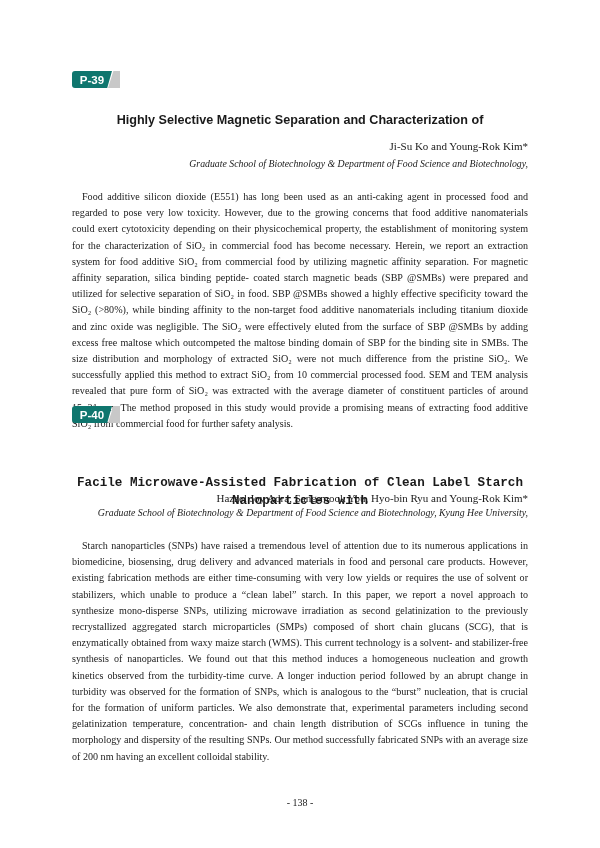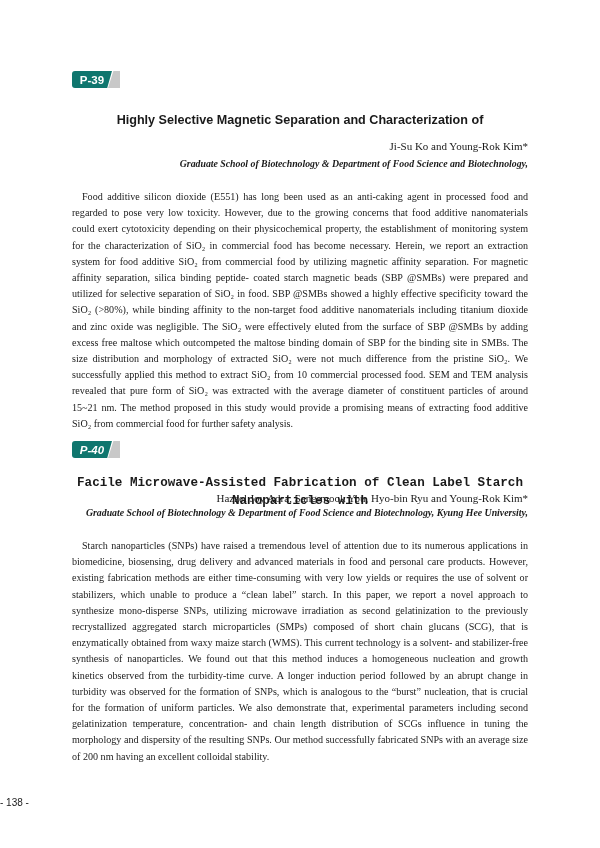--- a/index.html
+++ b/index.html
@@ -31,7 +31,7 @@
     }
     .affil {
       position: absolute; right: 72px; text-align: right;
-      font-family: "Liberation Serif", serif; font-style: italic; font-size: 9.8px; line-height: 15px; font-weight: bold;
+      font-family: "Liberation Serif", serif; font-style: italic; font-size: 9.8px; line-height: 15px;
     }
     .abstract {
       position: absolute; left: 72px; width: 456px;

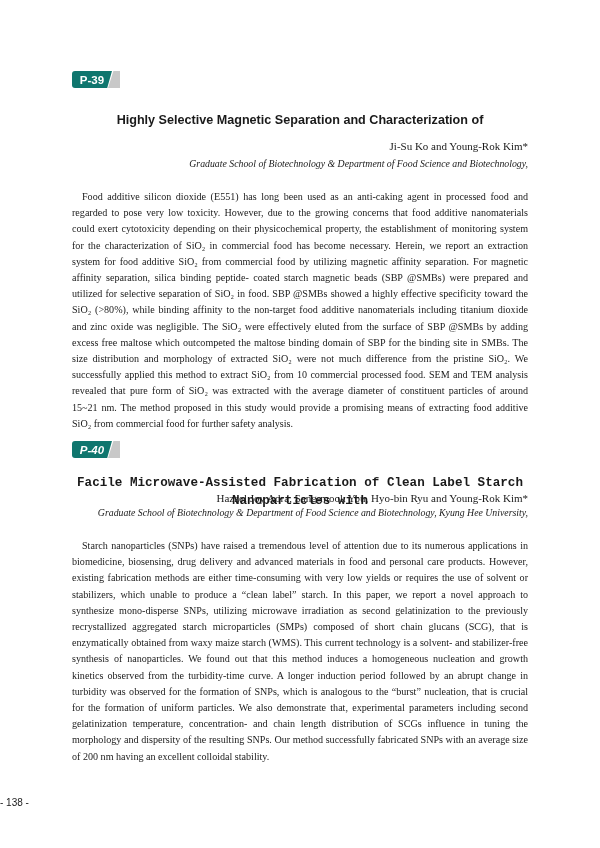--- a/index.html
+++ b/index.html
@@ -61,7 +61,7 @@
   </div>
   <p class="abstract" style="top:189px;">Food additive silicon dioxide (E551) has long been used as an anti-caking agent in processed food and regarded to pose very low toxicity. However, due to the growing concerns that food additive nanomaterials could exert cytotoxicity depending on their physicochemical property, the establishment of monitoring system for the characterization of SiO₂ in commercial food has become necessary. Herein, we report an extraction system for food additive SiO₂ from commercial food by utilizing magnetic affinity separation. For magnetic affinity separation, silica binding peptide- coated starch magnetic beads (SBP @SMBs) were prepared and utilized for selective separation of SiO₂ in food. SBP @SMBs showed a highly effective specificity toward the SiO₂ (&gt;80%), while binding affinity to the non-target food additive nanomaterials including titanium dioxide and zinc oxide was negligible. The SiO₂ were effectively eluted from the surface of SBP @SMBs by adding excess free maltose which outcompeted the maltose binding domain of SBP for the binding site in SMBs. The size distribution and morphology of extracted SiO₂ were not much difference from the pristine SiO₂. We successfully applied this method to extract SiO₂ from 10 commercial processed food. SEM and TEM analysis revealed that pure form of SiO₂ was extracted with the average diameter of constituent particles of around 15~21 nm. The method proposed  in this study would provide a promising means of extracting food additive SiO₂ from commercial food for further safety analysis.</p>
 
-  <div class="badge" style="top:441px;font-style:italic;">
+  <div class="badge" style="top:406px;">
     <div class="badge-dark">P-40</div>
     <div class="badge-slash"></div>
   </div>

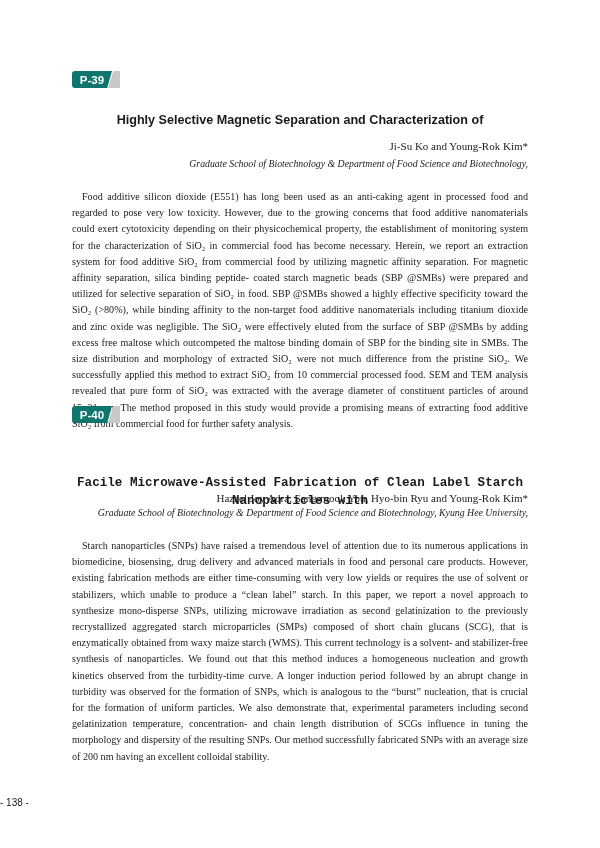--- a/index.html
+++ b/index.html
@@ -39,8 +39,8 @@
       text-align: justify; text-indent: 10px; margin: 0;
     }
     .pagenum {
-      position: absolute; top: 797px; left: 0; width: 600px; 
-      font-family: Liberation Sans, sans-serif; font-size: 10px;
+      position: absolute; top: 797px; left: 0; width: 600px; text-align: center;
+      font-family: Liberation Serif, serif; font-size: 10px;
     }
   </style>
 </head>

